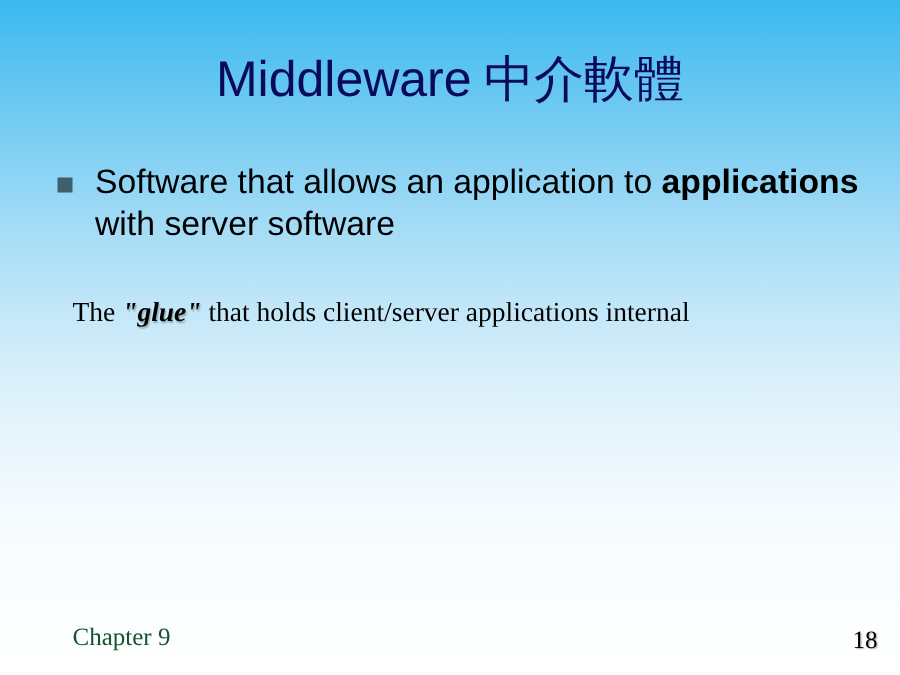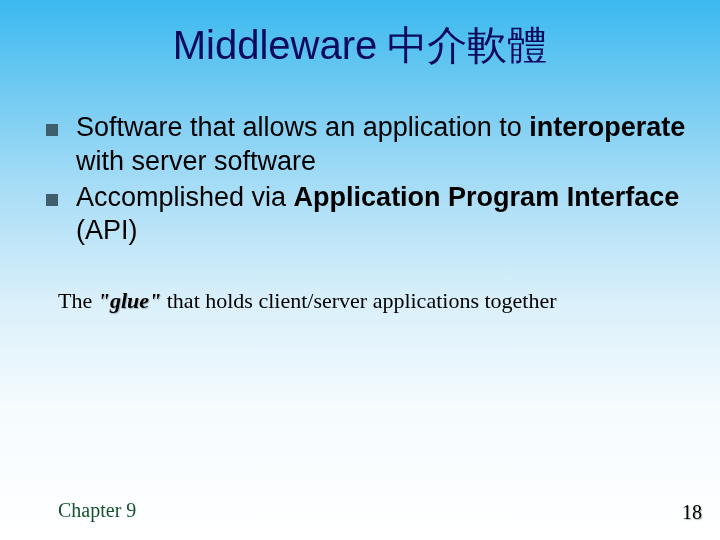--- a/index.html
+++ b/index.html
@@ -19,7 +19,7 @@
     text-align: center;
     font-size: 40px;
     color: #0a0a5a;
-    padding-top: 18px;
+    padding-top: 36px;
   }
   .title-en {
     font-family: Verdana, Geneva, sans-serif;

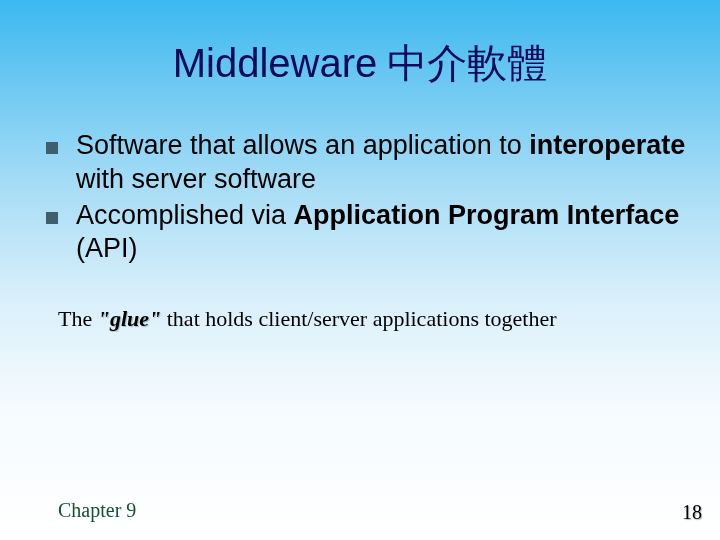--- a/index.html
+++ b/index.html
@@ -96,7 +96,7 @@
   <div class="bullet-item">
     <div class="bullet-marker"></div>
     <div class="bullet-text">
-      <span>Software that allows an application to </span><span class="bold">interoperate</span><span> with server software</span>
+      <span>Software that allows an application to </span><span class="bold">applications</span><span> with server software</span>
     </div>
   </div>
   <div class="bullet-item">

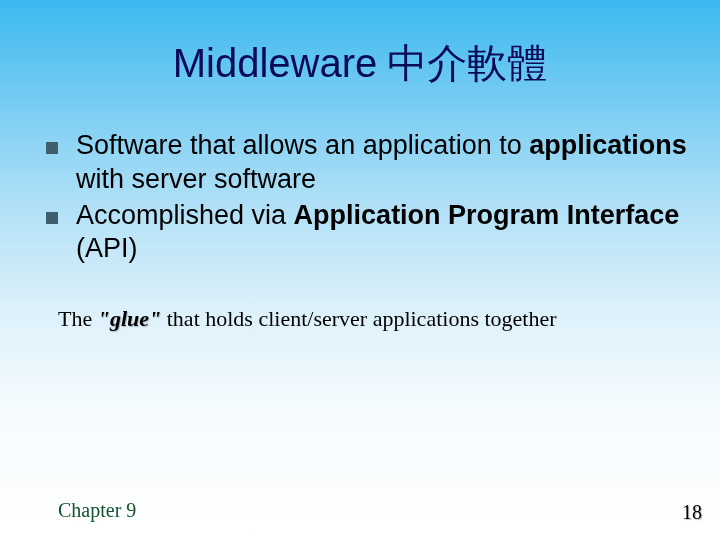--- a/index.html
+++ b/index.html
@@ -99,12 +99,6 @@
       <span>Software that allows an application to </span><span class="bold">applications</span><span> with server software</span>
     </div>
   </div>
-  <div class="bullet-item">
-    <div class="bullet-marker"></div>
-    <div class="bullet-text">
-      <span>Accomplished via </span><span class="bold">Application Program Interface</span><span> (API)</span>
-    </div>
-  </div>
 </div>
 
 <div class="tagline">

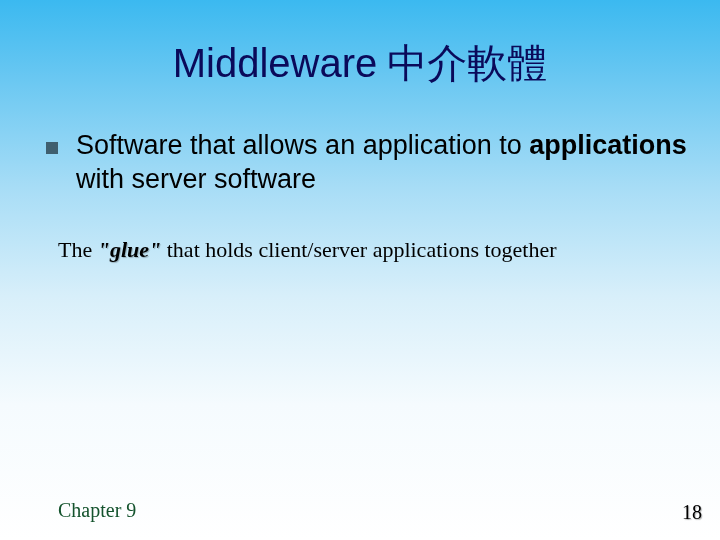--- a/index.html
+++ b/index.html
@@ -102,7 +102,7 @@
 </div>
 
 <div class="tagline">
-  <span>The </span><span class="glue">"glue"</span><span> that holds client/server applications together</span>
+  <span>The </span><span class="glue">"glue"</span><span> that holds client/server applications internal</span>
 </div>
 
 <div class="footer-left">Chapter 9</div>

